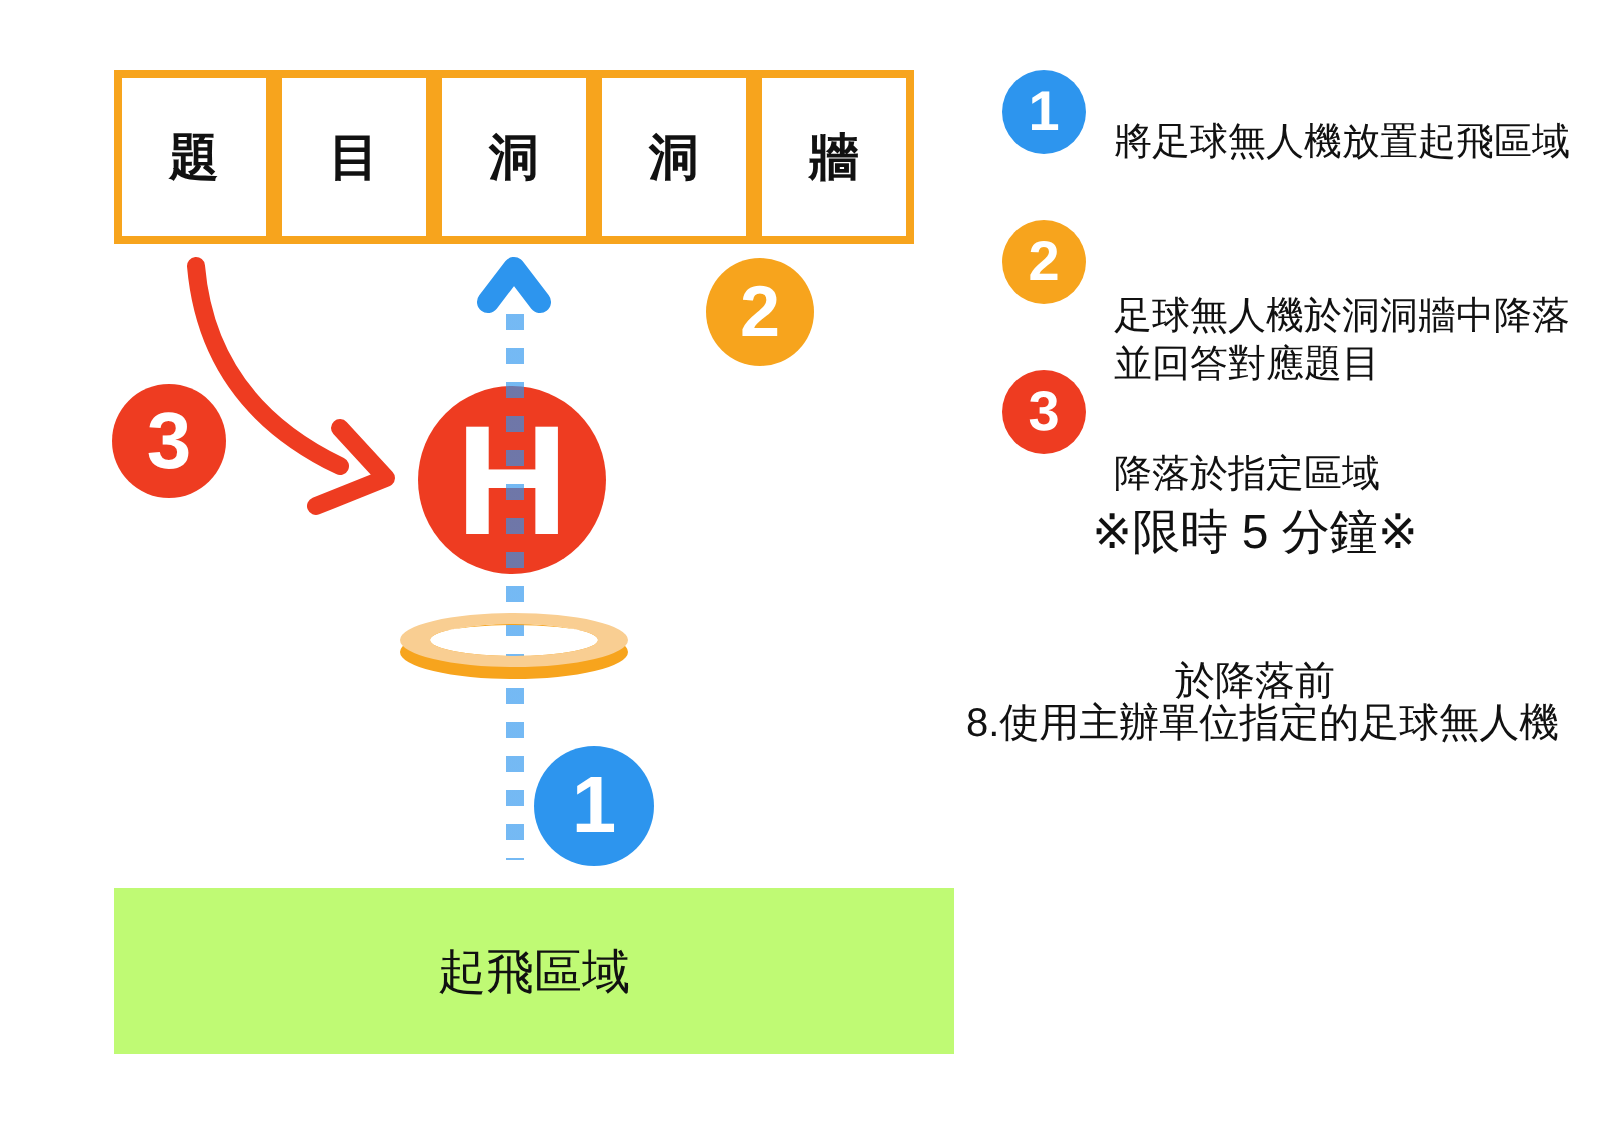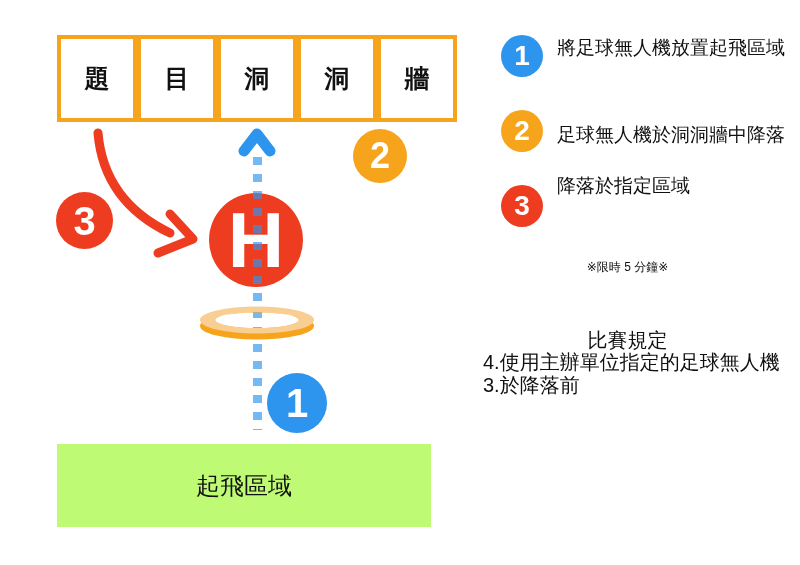--- a/index.html
+++ b/index.html
@@ -61,7 +61,7 @@
   .ib-1 { top:35px; }
   .ib-2 { top:110px; }
   .ib-3 { top:185px; }
-  .instr-text { left:557px; font-size:19px; line-height:24px; white-space:nowrap; }
+  .instr-text { left:557px; font-size:19px; line-height:24px; white-space:nowrap;margin-top:24px; }
   .it-1 { top:36px; }
   .it-2 { top:123px; }
   .it-3 { top:174px; }

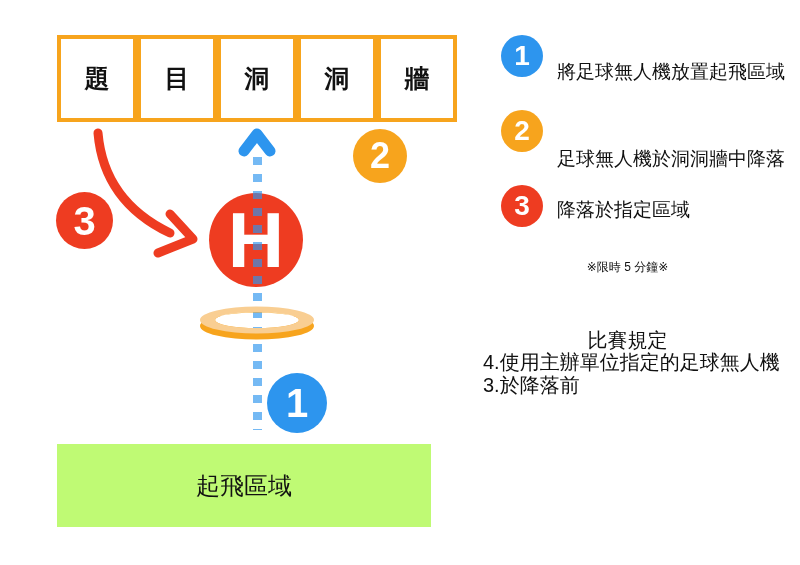--- a/index.html
+++ b/index.html
@@ -125,6 +125,7 @@
 <div class="abs badge orange instr-badge ib-2">2</div>
 <div class="abs instr-text it-2">
   <div>足球無人機於洞洞牆中降落</div>
+  <div>並回答對應題目</div>
 </div>
 
 <div class="abs badge red instr-badge ib-3">3</div>

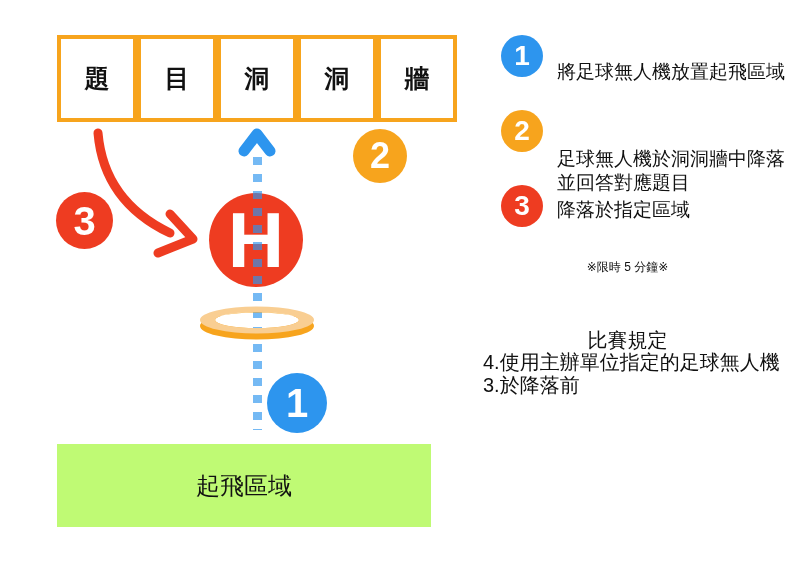--- a/index.html
+++ b/index.html
@@ -64,7 +64,7 @@
   .instr-text { left:557px; font-size:19px; line-height:24px; white-space:nowrap;margin-top:24px; }
   .it-1 { top:36px; }
   .it-2 { top:123px; }
-  .it-3 { top:174px; }
+  .it-3 { top:202px; }
 
   .time-limit {
     left:460px; top:255px; width:335px; text-align:center;

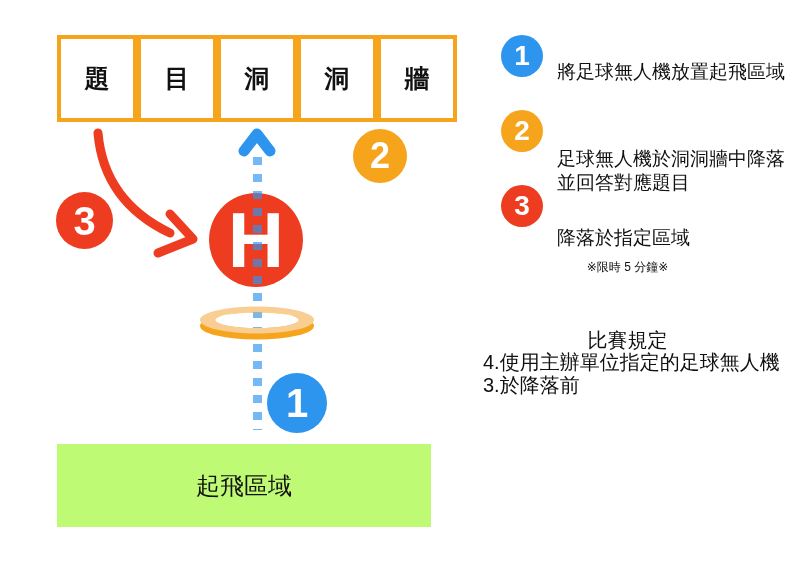--- a/index.html
+++ b/index.html
@@ -68,7 +68,7 @@
 
   .time-limit {
     left:460px; top:255px; width:335px; text-align:center;
-    font-size:12px; line-height:24px;
+    font-size:24px; line-height:24px;
   }
   .rules-title {
     left:460px; top:327px; width:335px; text-align:center; font-size:20px;

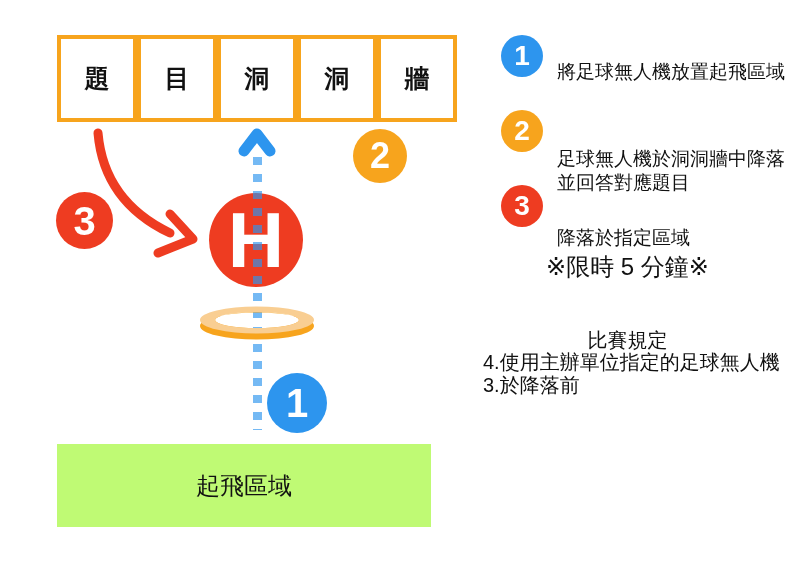--- a/index.html
+++ b/index.html
@@ -137,7 +137,7 @@
   <div>※限時 5 分鐘※</div>
 </div>
 
-<div class="abs rules-title">比賽規定</div>
+<div class="abs rules-title">於降落前</div>
 
 <div class="abs rules-list">
   <div>4.使用主辦單位指定的足球無人機</div>

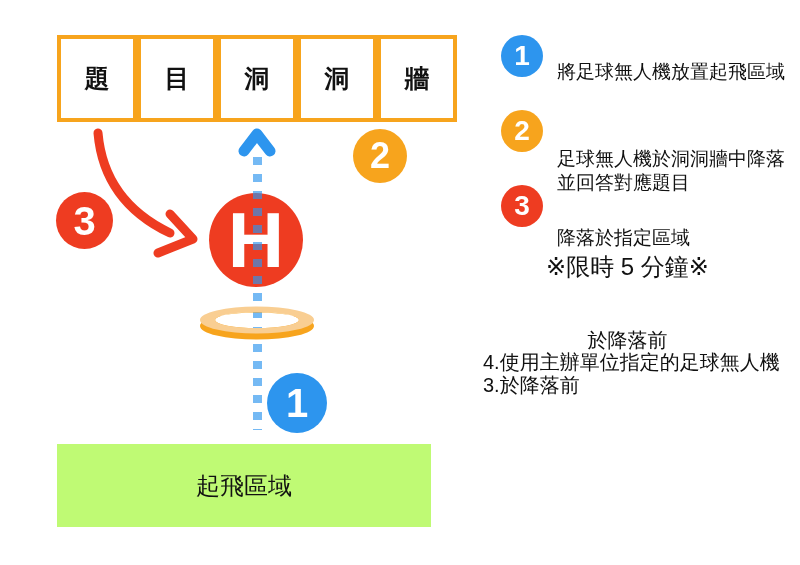--- a/index.html
+++ b/index.html
@@ -140,7 +140,7 @@
 <div class="abs rules-title">於降落前</div>
 
 <div class="abs rules-list">
-  <div>4.使用主辦單位指定的足球無人機</div>
+  <div>8.使用主辦單位指定的足球無人機</div>
   <div>3.於降落前</div>
 </div>
 

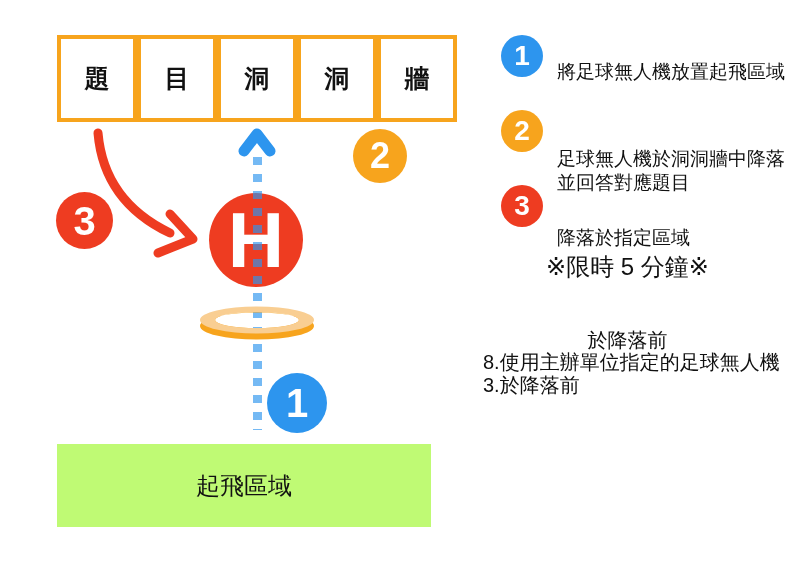--- a/index.html
+++ b/index.html
@@ -141,7 +141,6 @@
 
 <div class="abs rules-list">
   <div>8.使用主辦單位指定的足球無人機</div>
-  <div>3.於降落前</div>
 </div>
 
 </body></html>

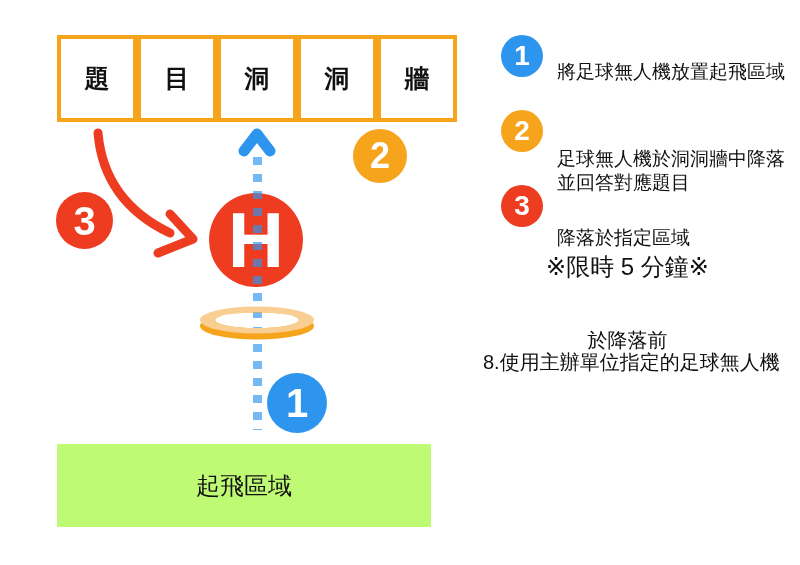--- a/index.html
+++ b/index.html
@@ -51,7 +51,7 @@
 
   
   .takeoff {
-    left:57px; top:444px; width:374px; height:83px; background:#BFFA74;
+    left:57px; top:444px; width:420px; height:83px; background:#BFFA74;
     display:flex; align-items:center; justify-content:center;
     font-size:24px; color:#111;
   }

